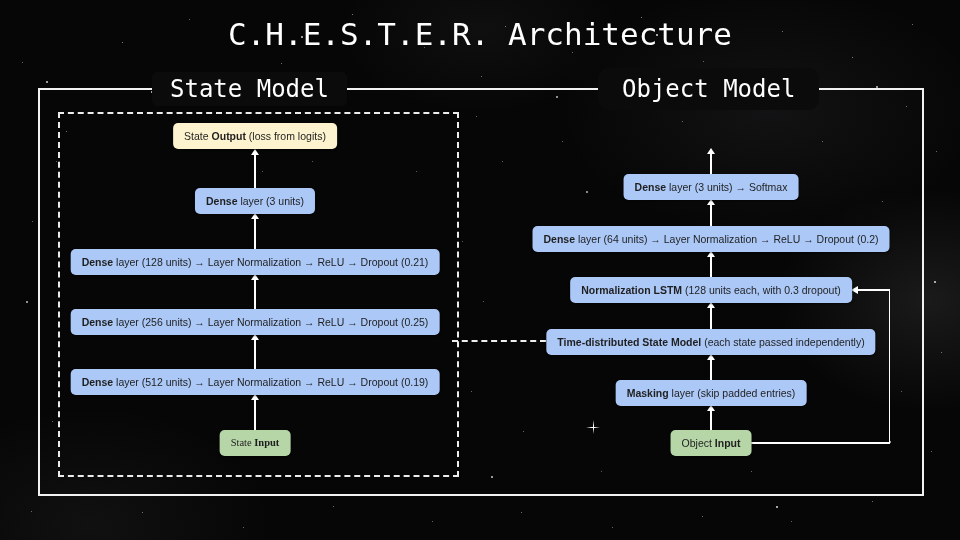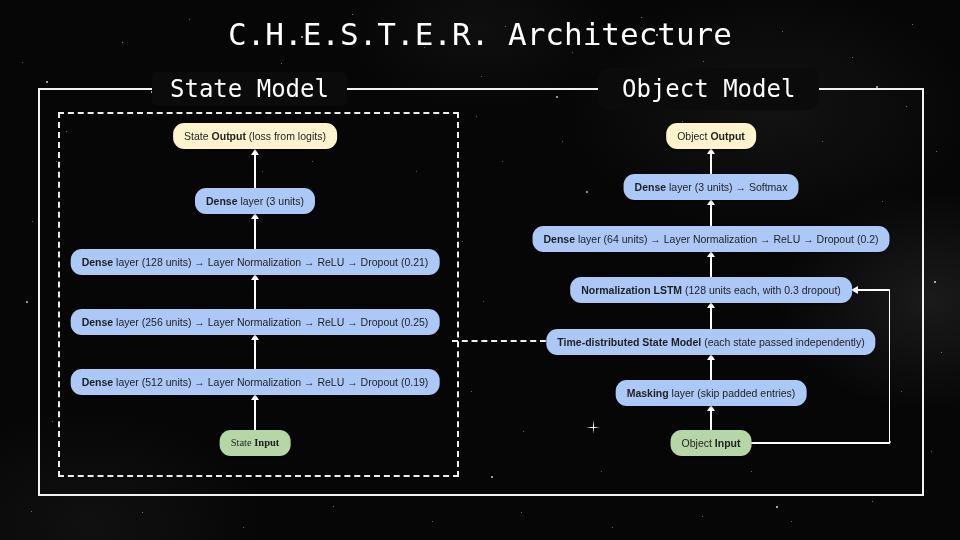--- a/index.html
+++ b/index.html
@@ -59,7 +59,7 @@
   .node{
     position:absolute;transform:translateX(-50%);z-index:2;
     font-size:10.5px;line-height:12px;color:var(--node-text);
-    padding:7px 11px;border-radius:11px;white-space:nowrap;text-align:center;
+    padding:7px 11px;border-radius:5px;white-space:nowrap;text-align:center;
     box-shadow:0 1px 2px rgba(0,0,0,.45);
   }
   .node b{font-weight:bold;}

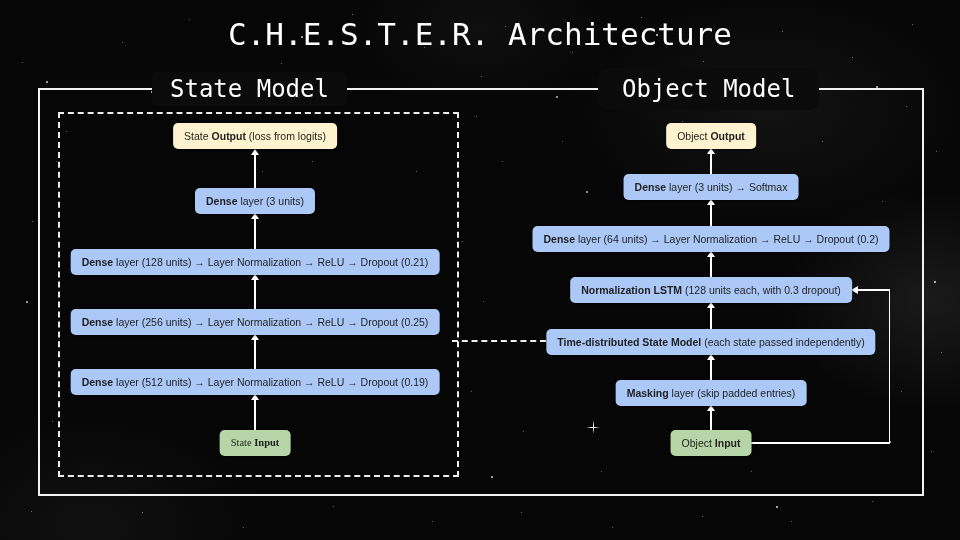--- a/index.html
+++ b/index.html
@@ -121,7 +121,6 @@
       <span class="al"></span>
     </div>
 
-  <div class="node n-cream" style="left:711px;top:123px;"><span>Object </span><b>Output</b><span></span></div>
   <div class="node n-blue" style="left:711px;top:174px;"><span></span><b>Dense</b><span> layer (3 units) → Softmax</span></div>
   <div class="node n-blue" style="left:711px;top:226px;"><span></span><b>Dense</b><span> layer (64 units) → Layer Normalization → ReLU → Dropout (0.2)</span></div>
   <div class="node n-blue" style="left:711px;top:277px;"><span></span><b>Normalization LSTM</b><span> (128 units each, with 0.3 dropout)</span></div>

